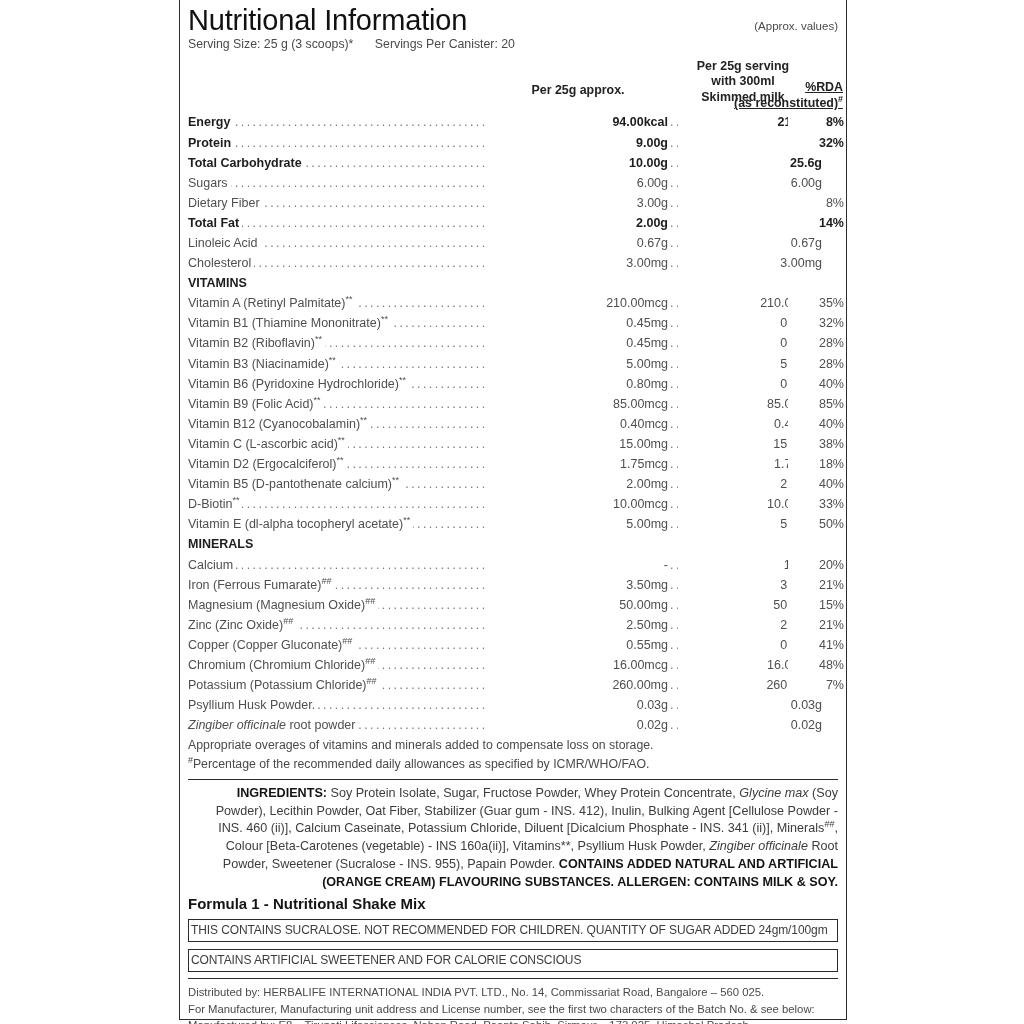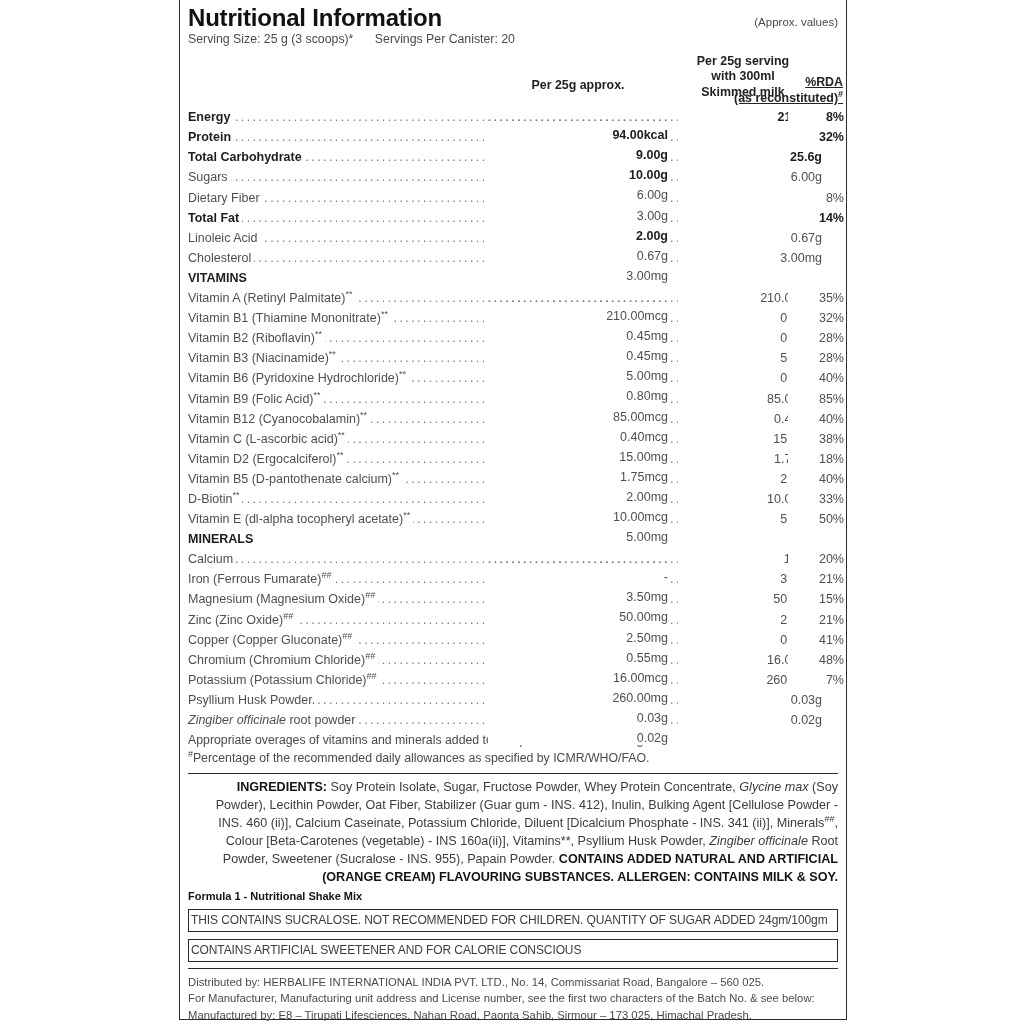--- a/index.html
+++ b/index.html
@@ -47,8 +47,8 @@
     justify-content: space-between;
   }
   .title {
-    font-size: 24px;
-    font-weight: bold;
+    font-size: 29px;
+    font-weight: normal;
     color: #111;
     letter-spacing: -0.2px;
     line-height: 1.05;

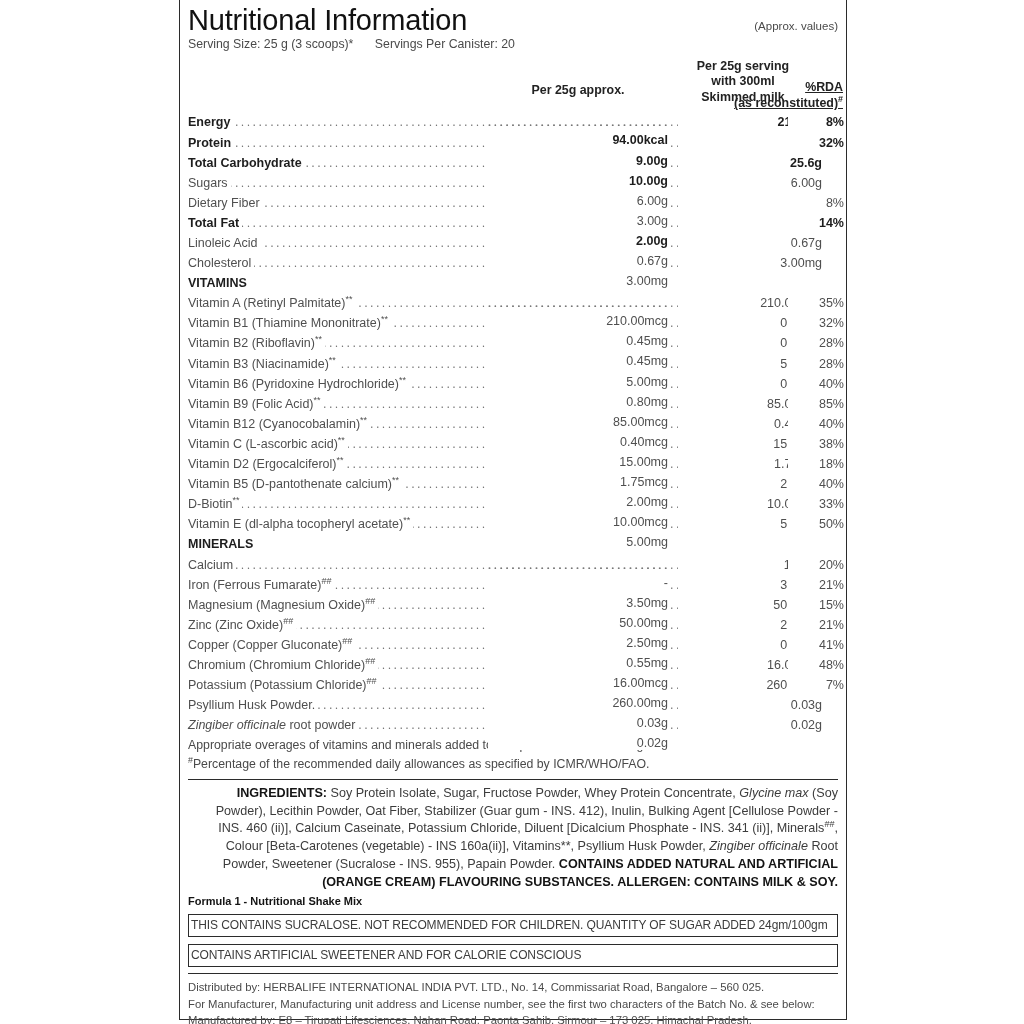--- a/index.html
+++ b/index.html
@@ -122,7 +122,7 @@
     position: absolute;
     left: 300px;
     width: 176px;
-    top: 20px;
+    top: 2px;
     text-align: right;
     background: #fff;
     padding-left: 4px;

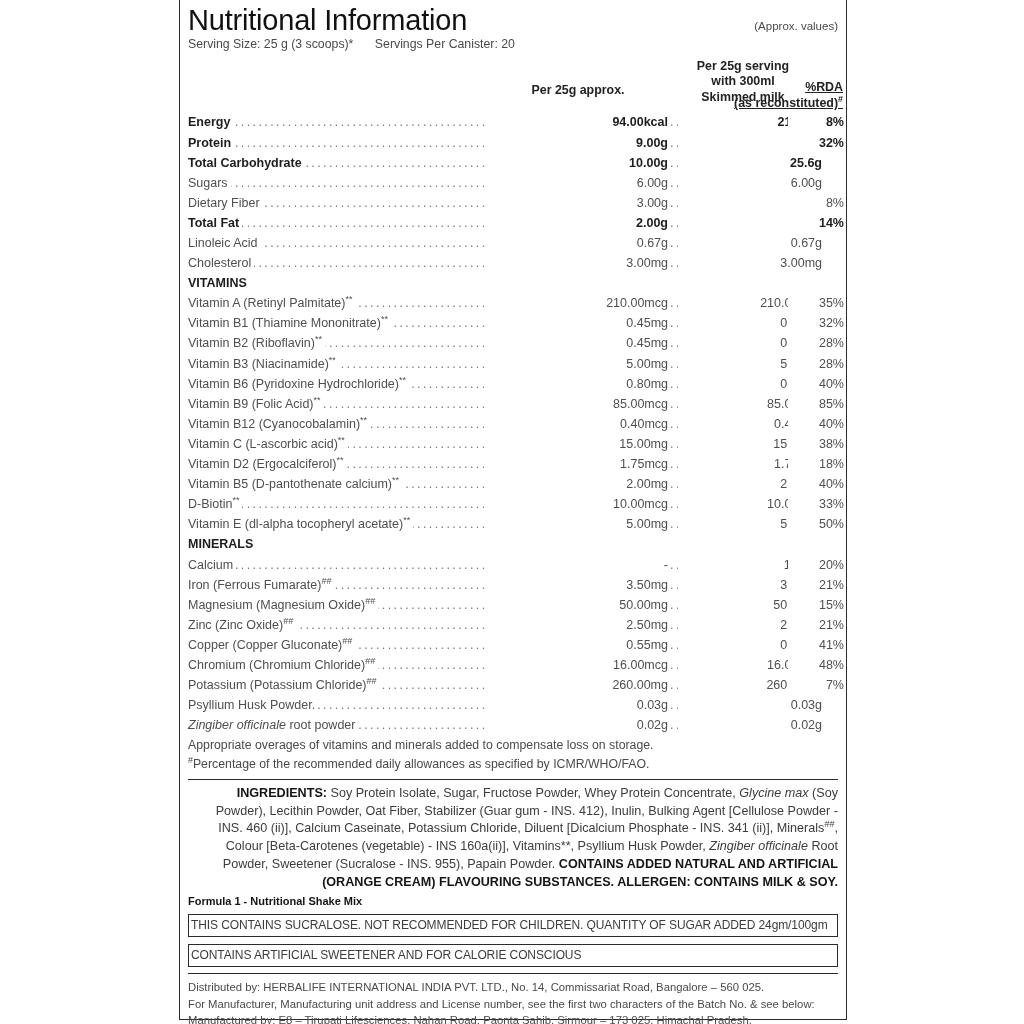--- a/index.html
+++ b/index.html
@@ -196,7 +196,7 @@
   }
   .ingredients b { color: #141414; }
   .formula {
-    font-size: 11px;
+    font-size: 15px;
     font-weight: bold;
     color: #141414;
     margin-top: 3px;

